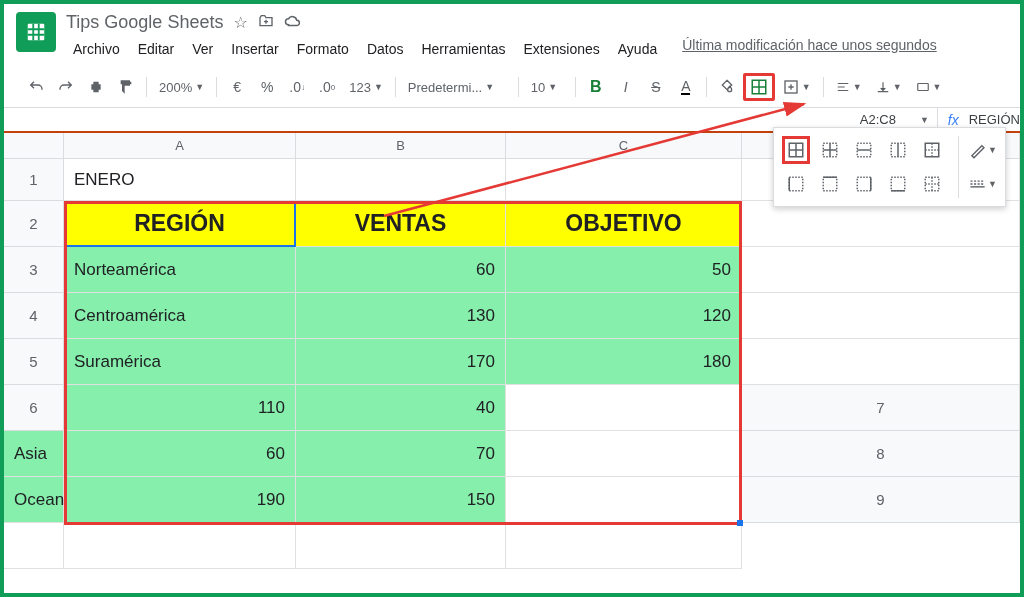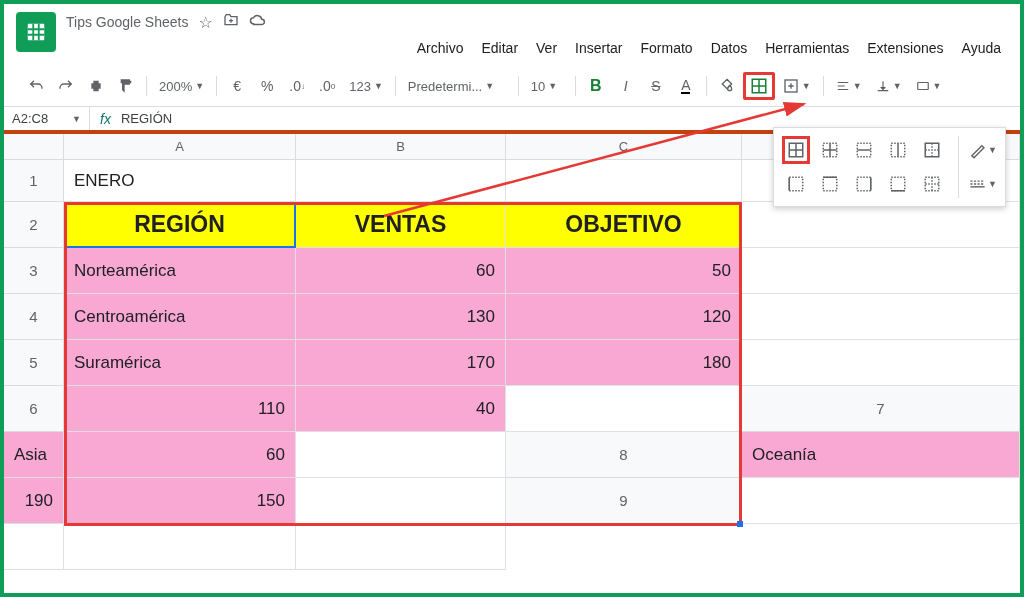--- a/index.html
+++ b/index.html
@@ -11,7 +11,7 @@
   .logo-inner { width: 22px; height: 22px; }
   .title-area { flex: 1; }
   .title-row { display: flex; align-items: center; gap: 10px; }
-  .doc-title { font-size: 14px; color: #5f6368; }
+  .doc-title { font-size: 18px; color: #5f6368; }
   .title-icon { color: #5f6368; font-size: 16px; cursor: pointer; }
   .menu-bar { display: flex; gap: 4px; margin-top: 4px; font-size: 14px; color: #202124; justify-content: flex-end;}
   .menu-item { padding: 4px 7px; cursor: pointer; border-radius: 4px; }

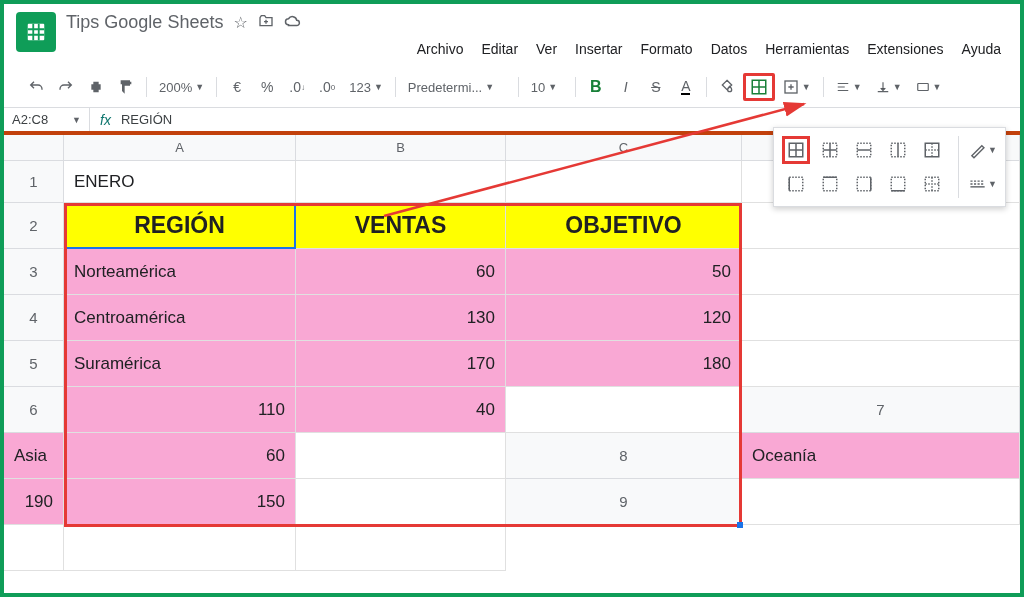--- a/index.html
+++ b/index.html
@@ -13,7 +13,7 @@
   .title-row { display: flex; align-items: center; gap: 10px; }
   .doc-title { font-size: 18px; color: #5f6368; }
   .title-icon { color: #5f6368; font-size: 16px; cursor: pointer; }
-  .menu-bar { display: flex; gap: 4px; margin-top: 4px; font-size: 14px; color: #202124; justify-content: flex-end;}
+  .menu-bar { display: flex; gap: 4px; margin-top: 4px; font-size: 14px; color: #202124;}
   .menu-item { padding: 4px 7px; cursor: pointer; border-radius: 4px; }
   .last-mod { color: #5f6368; text-decoration: underline; margin-left: 14px; cursor: pointer; font-size: 14px;}
   

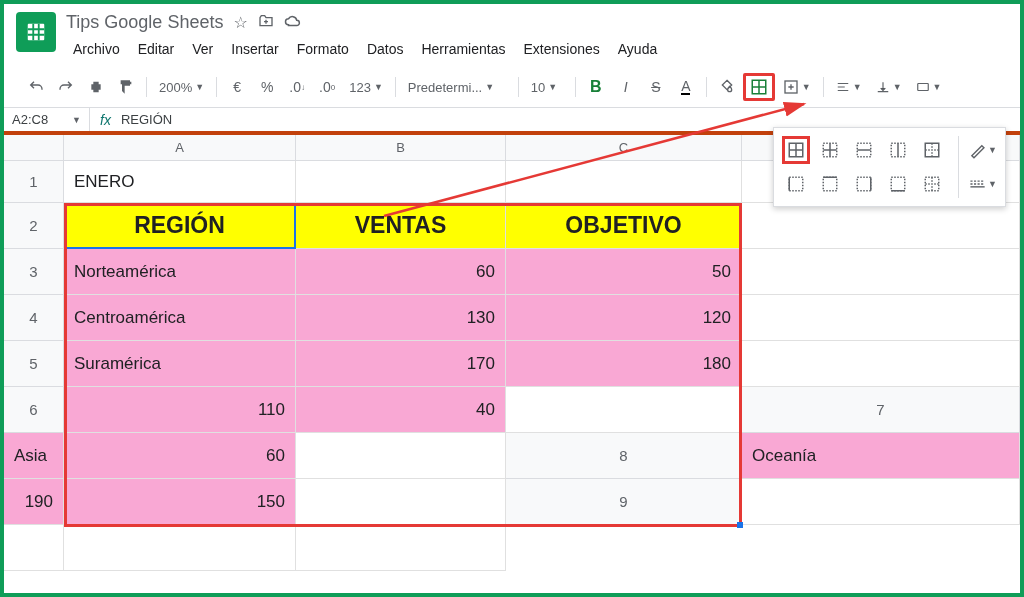--- a/index.html
+++ b/index.html
@@ -97,6 +97,7 @@
       <span class="menu-item">Herramientas</span>
       <span class="menu-item">Extensiones</span>
       <span class="menu-item">Ayuda</span>
+      <span class="last-mod">Última modificación hace unos segundos</span>
     </div>
   </div>
 </div>

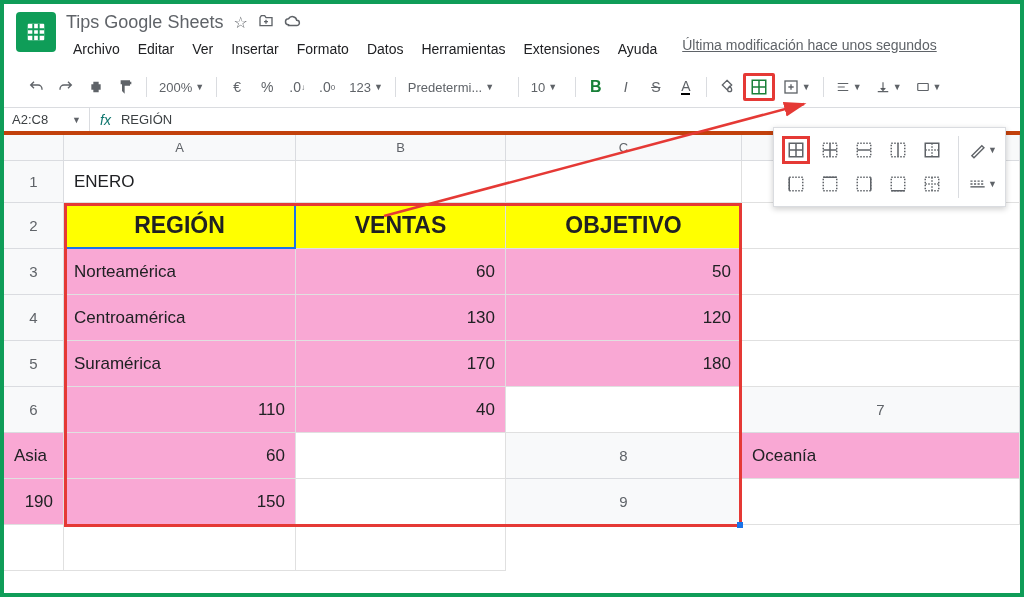--- a/index.html
+++ b/index.html
@@ -30,7 +30,7 @@
   .borders-highlight { border: 3px solid #e53935; border-radius: 2px;}
   
   
-  .formula-row { display: flex; align-items: center; border-bottom: 4px solid #c2410c; }
+  .formula-row { display: flex; align-items: center; border-bottom: 2px solid #c2410c; justify-content: flex-end; }
   .name-box { width: 86px; padding: 4px 8px; font-size: 13px; color: #3c4043; border-right: 1px solid #dadce0; display:flex; align-items:center; justify-content:space-between;}
   .fx { padding: 0 10px; color: #0f766e; font-style: italic; font-size: 14px;}
   .formula-val { font-size: 13px; color: #3c4043; padding: 4px 0;}

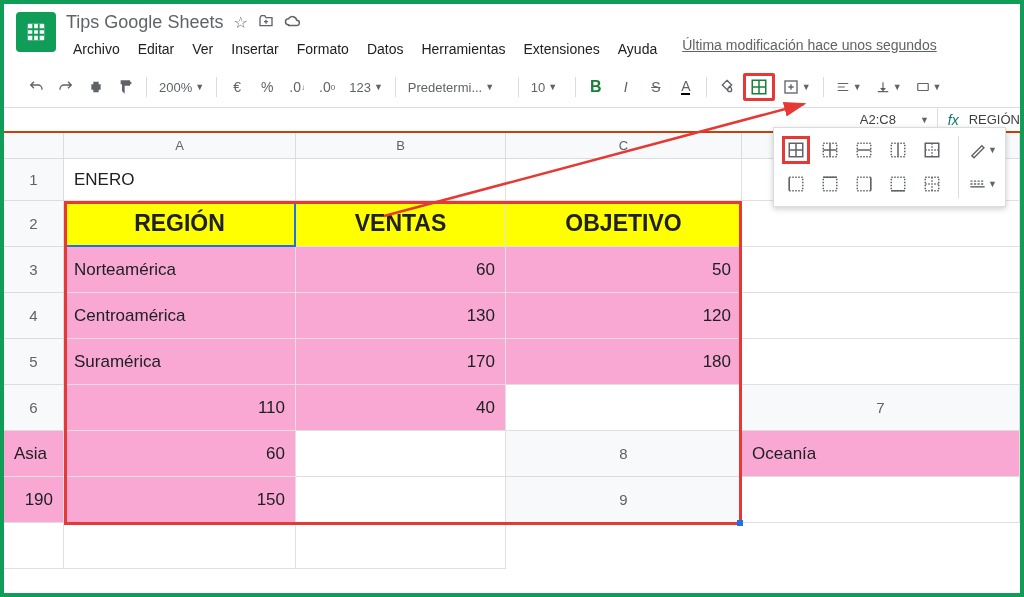--- a/index.html
+++ b/index.html
@@ -32,7 +32,7 @@
   
   .formula-row { display: flex; align-items: center; border-bottom: 2px solid #c2410c; justify-content: flex-end; }
   .name-box { width: 86px; padding: 4px 8px; font-size: 13px; color: #3c4043; border-right: 1px solid #dadce0; display:flex; align-items:center; justify-content:space-between;}
-  .fx { padding: 0 10px; color: #0f766e; font-style: italic; font-size: 14px;}
+  .fx { padding: 0 10px; color: #3b82f6; font-style: italic; font-size: 14px;}
   .formula-val { font-size: 13px; color: #3c4043; padding: 4px 0;}
   
   

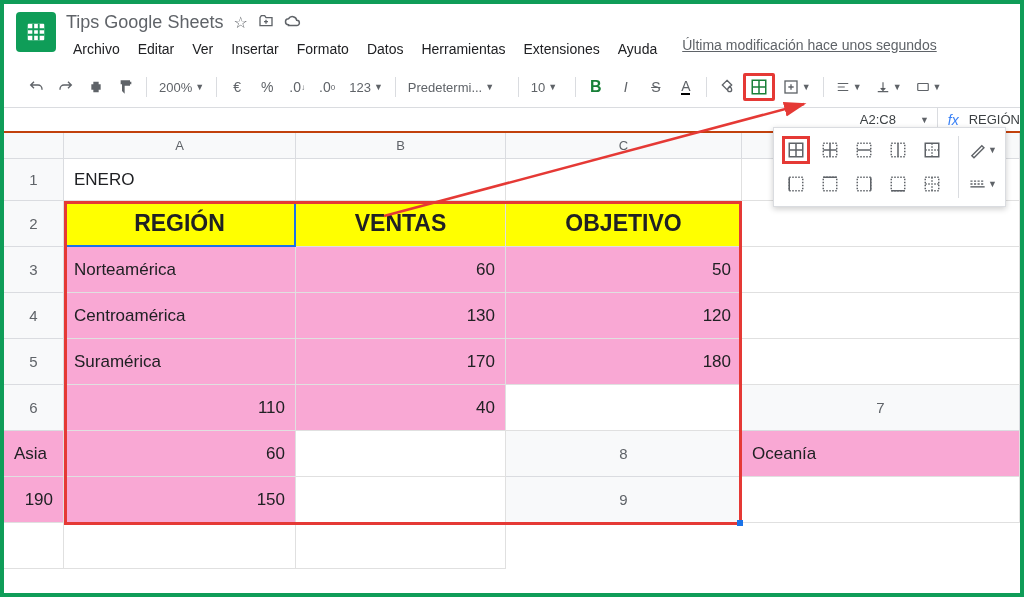--- a/index.html
+++ b/index.html
@@ -45,7 +45,7 @@
   .cell.right { justify-content: flex-end; }
   .r1 { height: 42px; }
   .rdata { height: 46px; }
-  .sel-bg { background: #f9a8d4; }
+  .sel-bg { background: #86efac; }
   .header-cell { background: #ffff00; font-weight: bold; font-size: 23px; justify-content: center;}
   .active-cell { outline: 2px solid #1a73e8; outline-offset: -2px; }
   

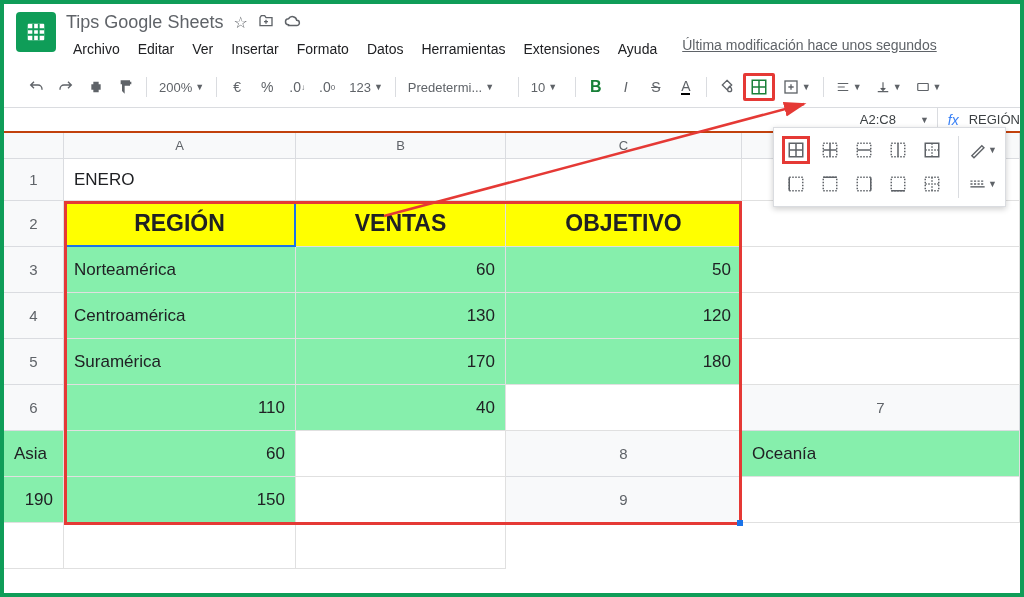--- a/index.html
+++ b/index.html
@@ -250,6 +250,7 @@
     <div class="row-h rdata">7</div>
     <div class="cell rdata sel-bg">Asia</div>
     <div class="cell rdata sel-bg right">60</div>
+    <div class="cell rdata sel-bg right">70</div>
     <div class="cell rdata"></div>
 
     <div class="row-h rdata">8</div>

